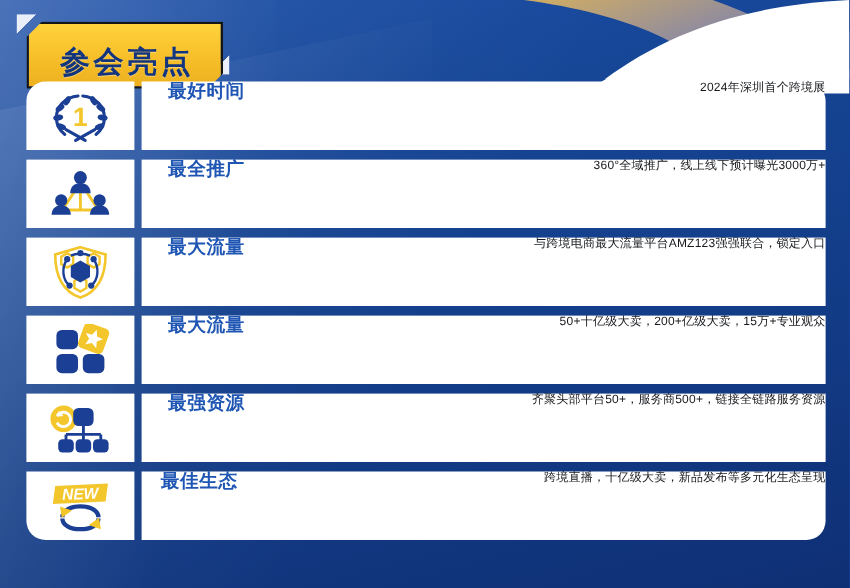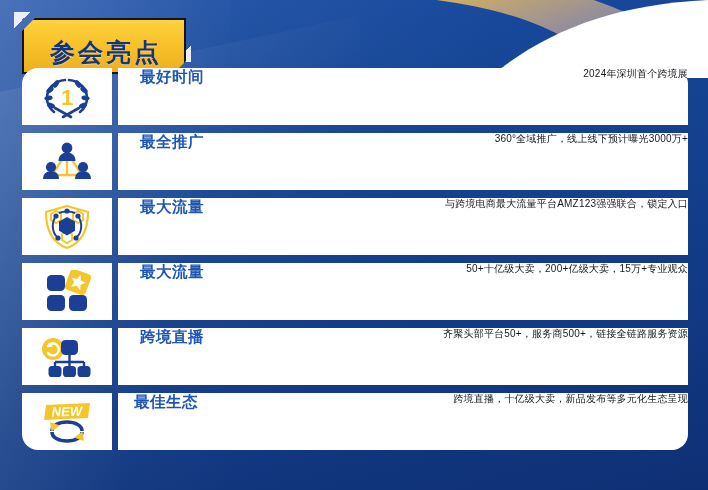--- a/index.html
+++ b/index.html
@@ -229,7 +229,7 @@
       </div>
       <div class="gap"></div>
       <div class="text-cell">
-        <div class="r-title">跨境直播</div>
+        <div class="r-title">最强资源</div>
         <div class="r-desc">齐聚头部平台50+，服务商500+，链接全链路服务资源</div>
       </div>
     </div>

